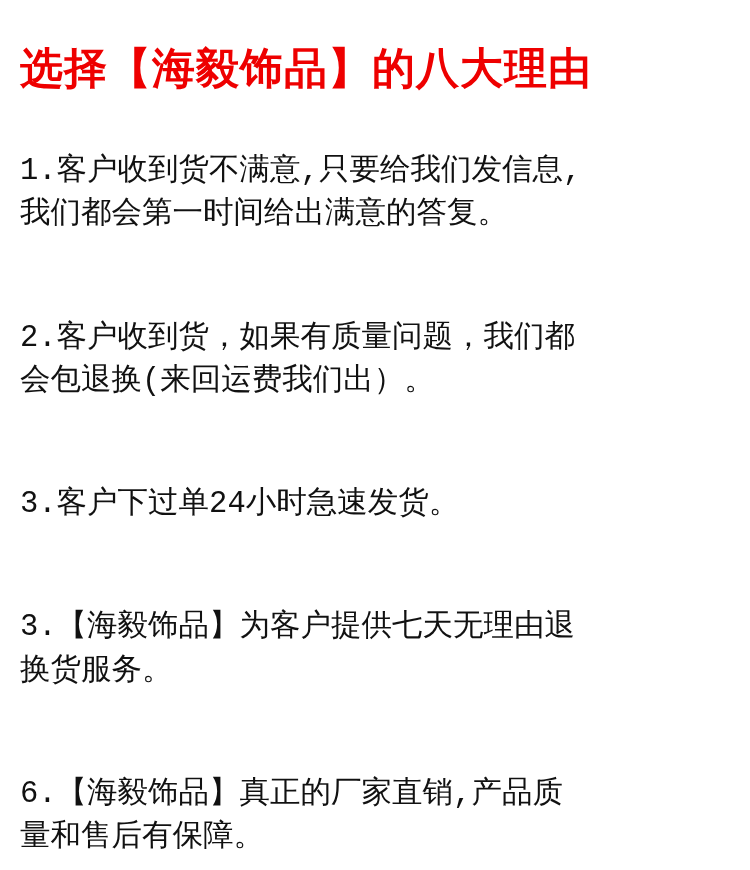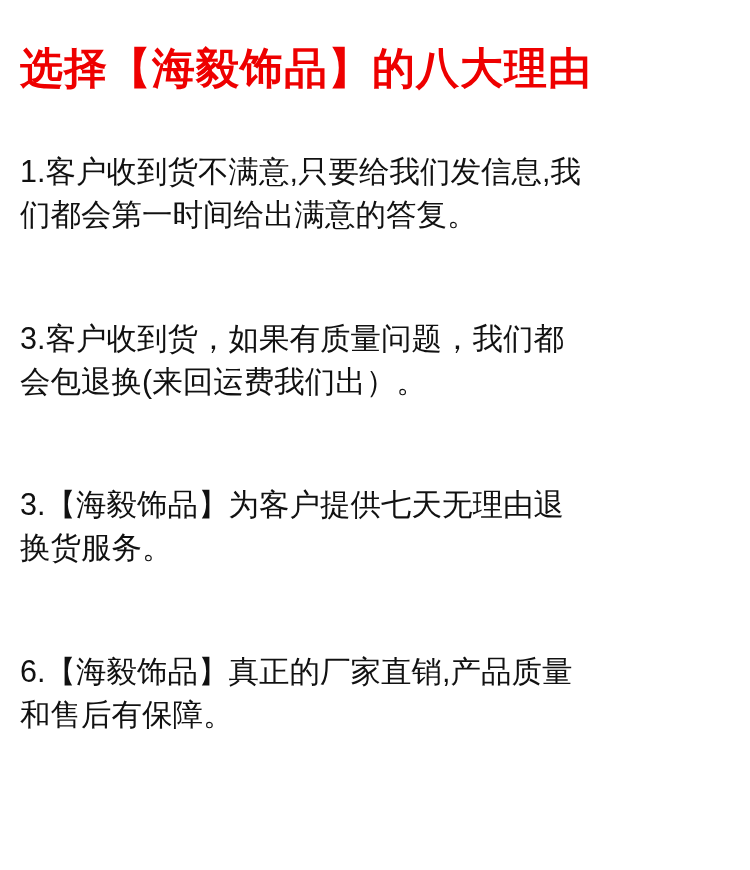--- a/index.html
+++ b/index.html
@@ -45,6 +45,7 @@
     letter-spacing: 0px;
     text-align: left;
     word-break: break-all;
+    font-family: Liberation Mono, monospace;
   }
 </style>
 </head>

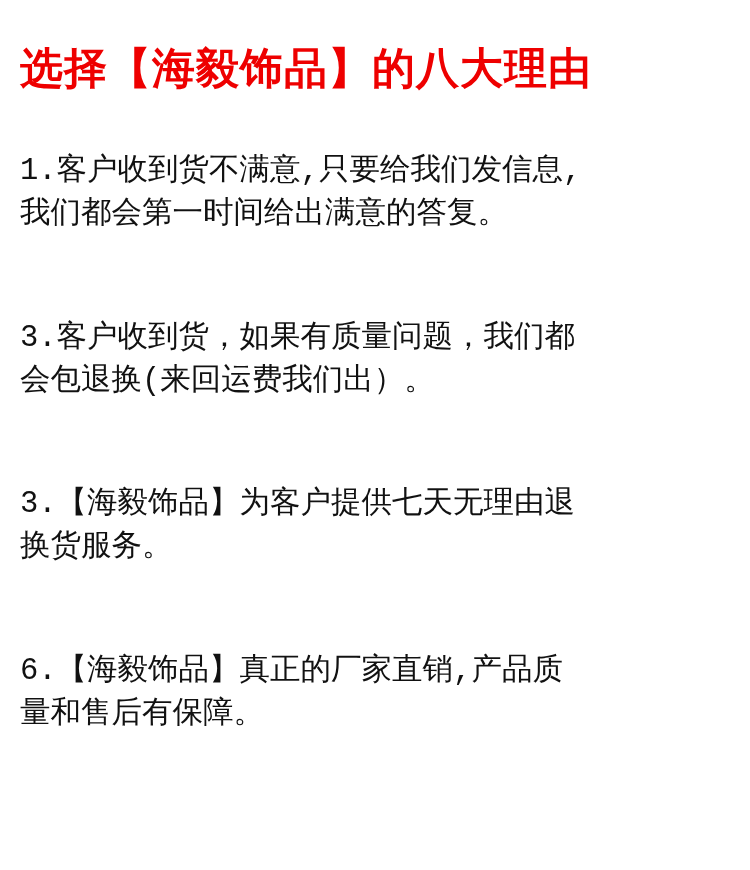--- a/index.html
+++ b/index.html
@@ -57,7 +57,7 @@
 
   <div class="reasons">
     <p class="reason">1.客户收到货不满意,只要给我们发信息,我们都会第一时间给出满意的答复。</p>
-    <p class="reason">3.客户收到货，如果有质量问题，我们都会包退换(来回运费我们出）。</p>
+    <p class="reason">2.客户收到货，如果有质量问题，我们都会包退换(来回运费我们出）。</p>
     <p class="reason">3.【海毅饰品】为客户提供七天无理由退换货服务。</p>
     <p class="reason">6.【海毅饰品】真正的厂家直销,产品质量和售后有保障。</p>
 

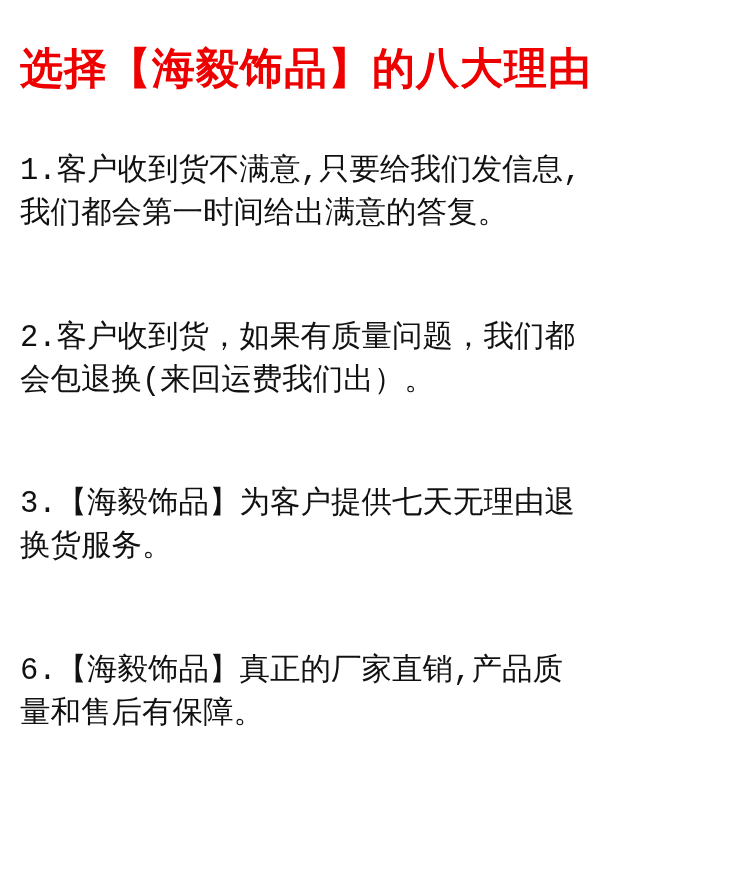--- a/index.html
+++ b/index.html
@@ -58,6 +58,7 @@
   <div class="reasons">
     <p class="reason">1.客户收到货不满意,只要给我们发信息,我们都会第一时间给出满意的答复。</p>
     <p class="reason">2.客户收到货，如果有质量问题，我们都会包退换(来回运费我们出）。</p>
+    <p class="reason">3.客户下过单24小时急速发货。</p>
     <p class="reason">3.【海毅饰品】为客户提供七天无理由退换货服务。</p>
     <p class="reason">6.【海毅饰品】真正的厂家直销,产品质量和售后有保障。</p>
 

